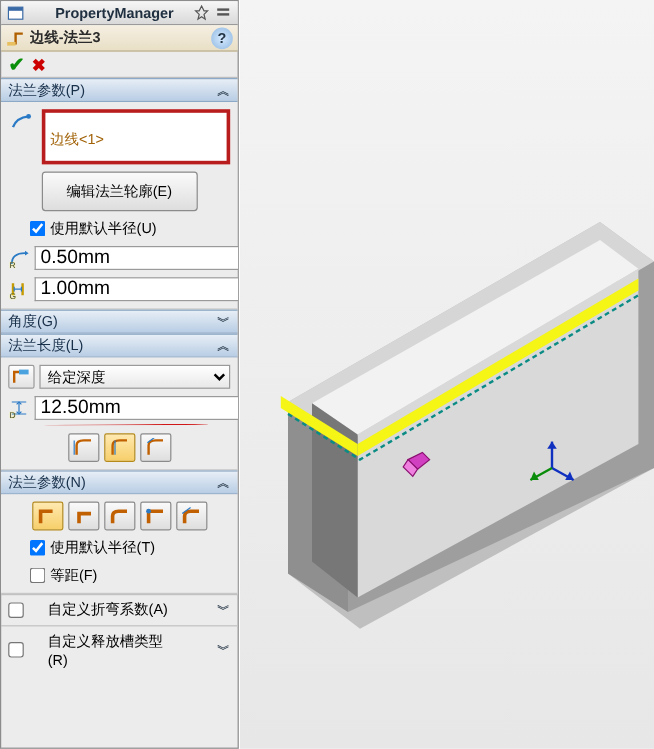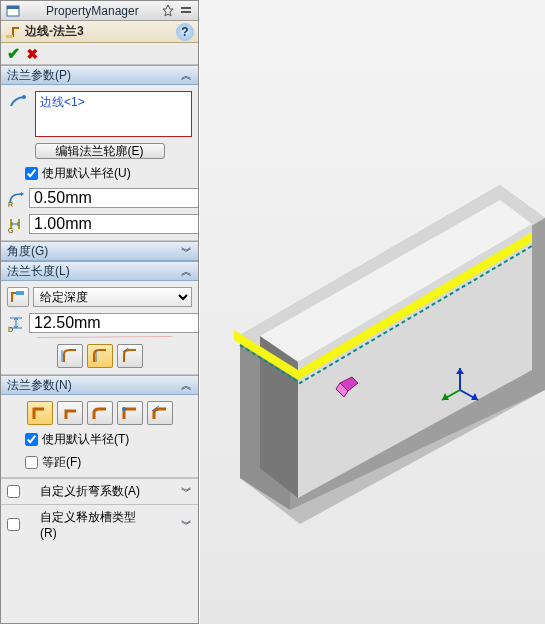--- a/index.html
+++ b/index.html
@@ -8,7 +8,7 @@
   .panel { width: 199px; height: 624px; background: #ececec; border: 1px solid #8c8c8c; display: flex; flex-direction: column; position: relative; z-index: 2; }
   .pm-header { height: 20px; background: linear-gradient(#f6f6f6,#d9d9d9); border-bottom: 1px solid #9a9a9a; display: flex; align-items: center; padding: 0 4px; }
   .pm-header .icon { width: 16px; height: 16px; display:inline-flex;align-items:center;justify-content:center; }
-  .pm-header .title { font-weight: normal; color: #203040; margin-left: 4px; flex: 1; padding-left: 21px; }
+  .pm-header .title { font-weight: bold; color: #203040; margin-left: 4px; flex: 1; padding-left: 21px; }
   .pin-icons { display:flex; gap:2px; }
   .feat-bar { height: 22px; background: linear-gradient(#f5efe2,#e9dfc6); border-bottom: 1px solid #b7a87e; display:flex; align-items:center; padding: 0 4px; justify-content: center; }
   .feat-icon { width:16px;height:16px;display:inline-flex;align-items:center;justify-content:center;margin-right:4px; }

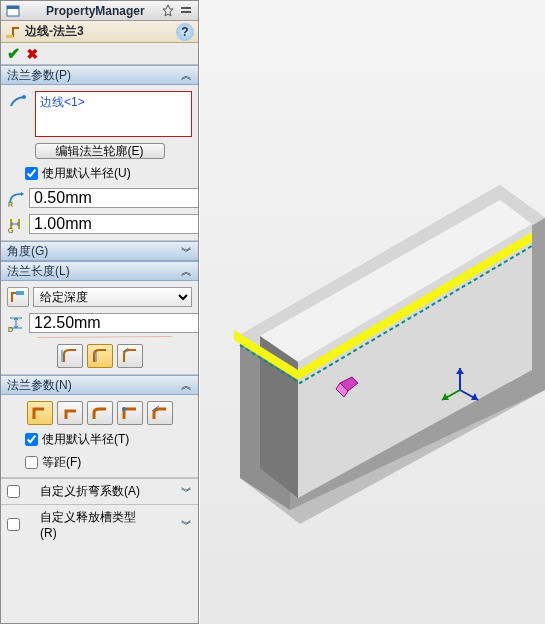--- a/index.html
+++ b/index.html
@@ -24,7 +24,7 @@
   .section-body { padding:6px; border-bottom:1px solid #c7c7c7; background:#ececec; display:flex;flex-direction:column;gap:6px; }
   .edge-row { display:flex; align-items:flex-start; gap:6px; }
   .edge-icon { width:22px;height:22px;display:inline-flex;align-items:center;justify-content:center; }
-  .edge-list { flex:1; height:46px;background:#fff;border:1px solid #b91c1c;padding:2px 4px;color:#1d4ed8; }
+  .edge-list { flex:1; height:46px;background:#fff;border:3px solid #b91c1c;padding:14px 4px;color:#a16207; }
   .wide-btn { width: 130px; margin: 0 auto; height:16px;background:linear-gradient(#fafafa,#dedede);border:1px solid #8b8b8b;border-radius:3px;cursor:pointer;display:flex;align-items:center;justify-content:center; }
   .chk-row { display:flex;align-items:center;gap:4px;padding-left:18px; }
   .chk-row input[type=checkbox]{ width:13px;height:13px; }

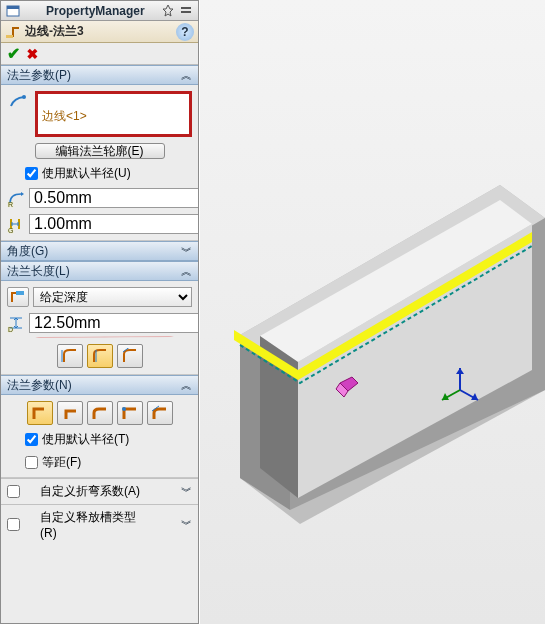--- a/index.html
+++ b/index.html
@@ -25,7 +25,7 @@
   .edge-row { display:flex; align-items:flex-start; gap:6px; }
   .edge-icon { width:22px;height:22px;display:inline-flex;align-items:center;justify-content:center; }
   .edge-list { flex:1; height:46px;background:#fff;border:3px solid #b91c1c;padding:14px 4px;color:#a16207; }
-  .wide-btn { width: 130px; margin: 0 auto; height:16px;background:linear-gradient(#fafafa,#dedede);border:1px solid #8b8b8b;border-radius:3px;cursor:pointer;display:flex;align-items:center;justify-content:center; }
+  .wide-btn { width: 130px; margin: 0 auto; height:33px;background:linear-gradient(#fafafa,#dedede);border:1px solid #8b8b8b;border-radius:3px;cursor:pointer;display:flex;align-items:center;justify-content:center; }
   .chk-row { display:flex;align-items:center;gap:4px;padding-left:18px; }
   .chk-row input[type=checkbox]{ width:13px;height:13px; }
   .input-row { display:flex;align-items:center;gap:4px; }

